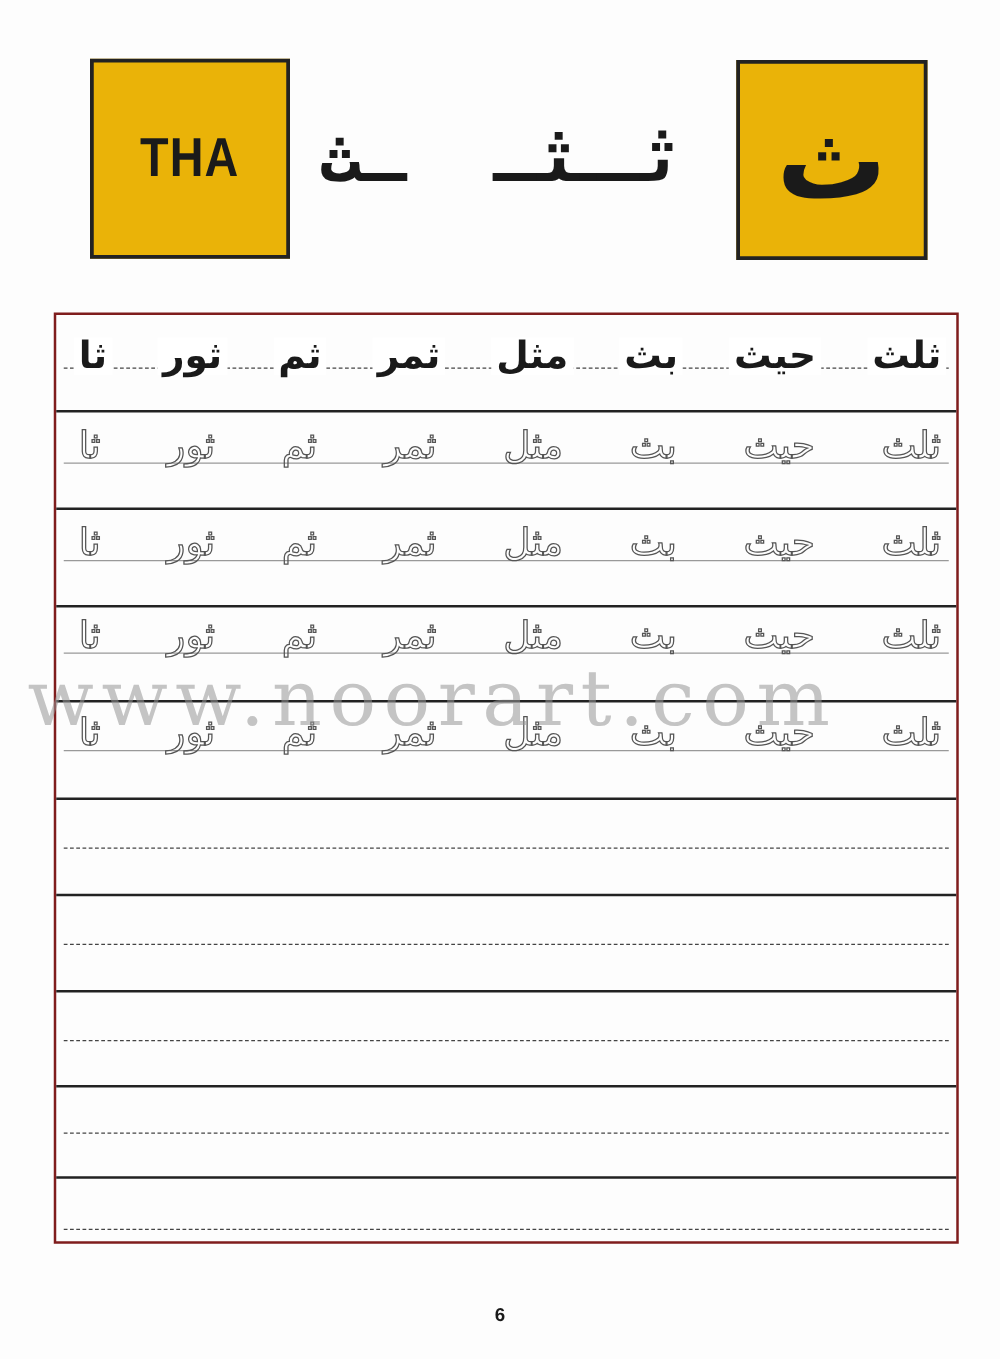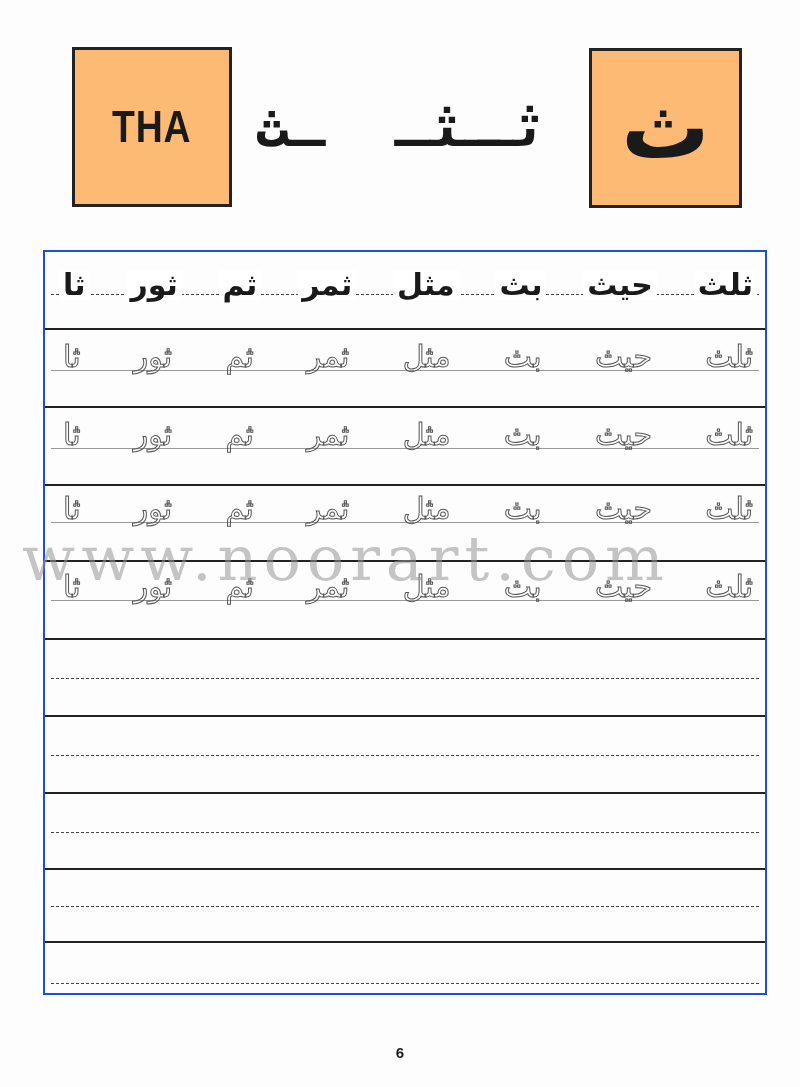--- a/index.html
+++ b/index.html
@@ -5,7 +5,7 @@
   html, body { margin:0; padding:0; }
   body { width:800px; height:1087px; background:#fdfdfd; position:relative; overflow:hidden;
          font-family:"DejaVu Sans", sans-serif; color:#1a1a1a; }
-  .box { position:absolute; border:3px solid #222; background:#fdba74; box-sizing:border-box; }
+  .box { position:absolute; border:3px solid #222; background:#eab308; box-sizing:border-box; }
   #name-box { left:72px; top:47px; width:160px; height:160px; display:flex; align-items:center; justify-content:center; }
   #name-box span { font-family:"Liberation Sans", sans-serif; font-weight:bold; font-size:44px; letter-spacing:1px; transform:scaleX(0.85); display:inline-block; }
   #letter-box { left:589px; top:48px; width:153px; height:160px; display:flex; align-items:center; justify-content:center; }

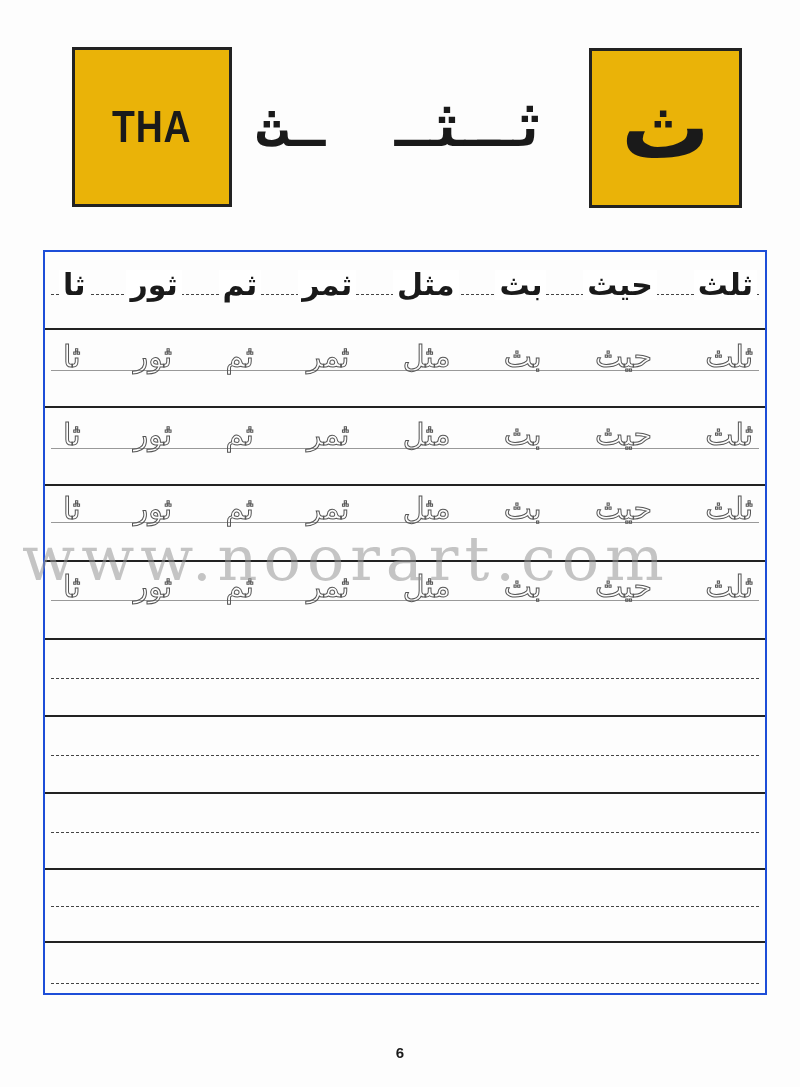--- a/index.html
+++ b/index.html
@@ -15,7 +15,7 @@
   #form-medial { left:395px; }
   #form-initial { left:478px; }
 
-  #grid { position:absolute; left:43px; top:250px; width:724px; height:745px; border:2px solid #1d4ed8; border-bottom-width:2px; box-sizing:border-box; }
+  #grid { position:absolute; left:43px; top:250px; width:724px; height:745px; border:2px solid #7f1d1d; border-bottom-width:2px; box-sizing:border-box; }
   .row { position:absolute; left:0; right:0; border-bottom:2px solid #222; box-sizing:border-box; }
   .row.last { border-bottom:none; }
   .baseline { position:absolute; left:6px; right:6px; }

